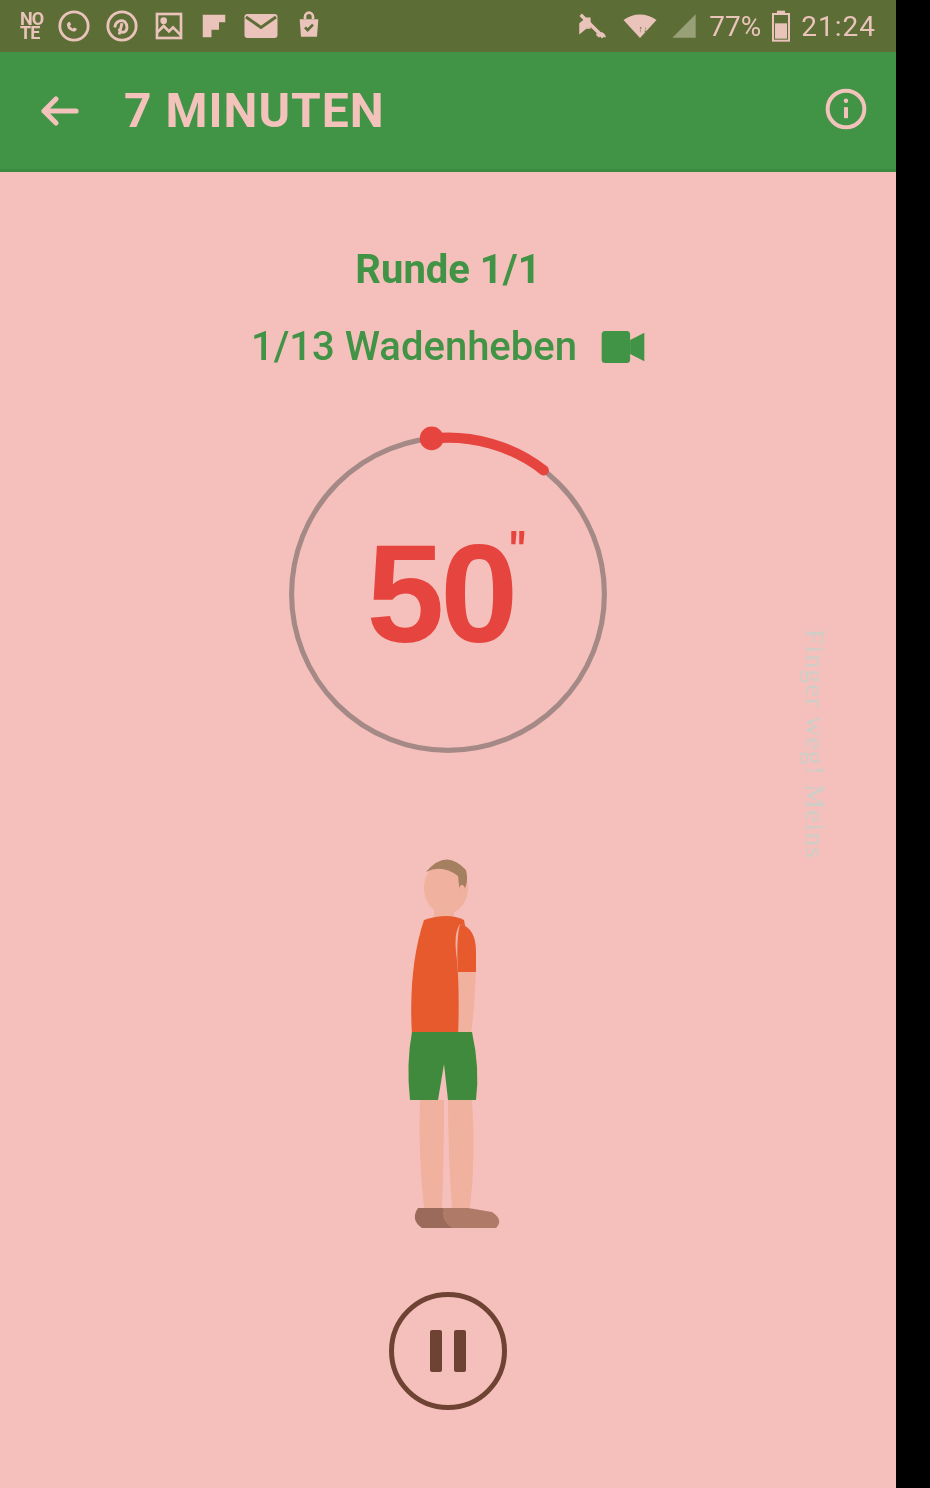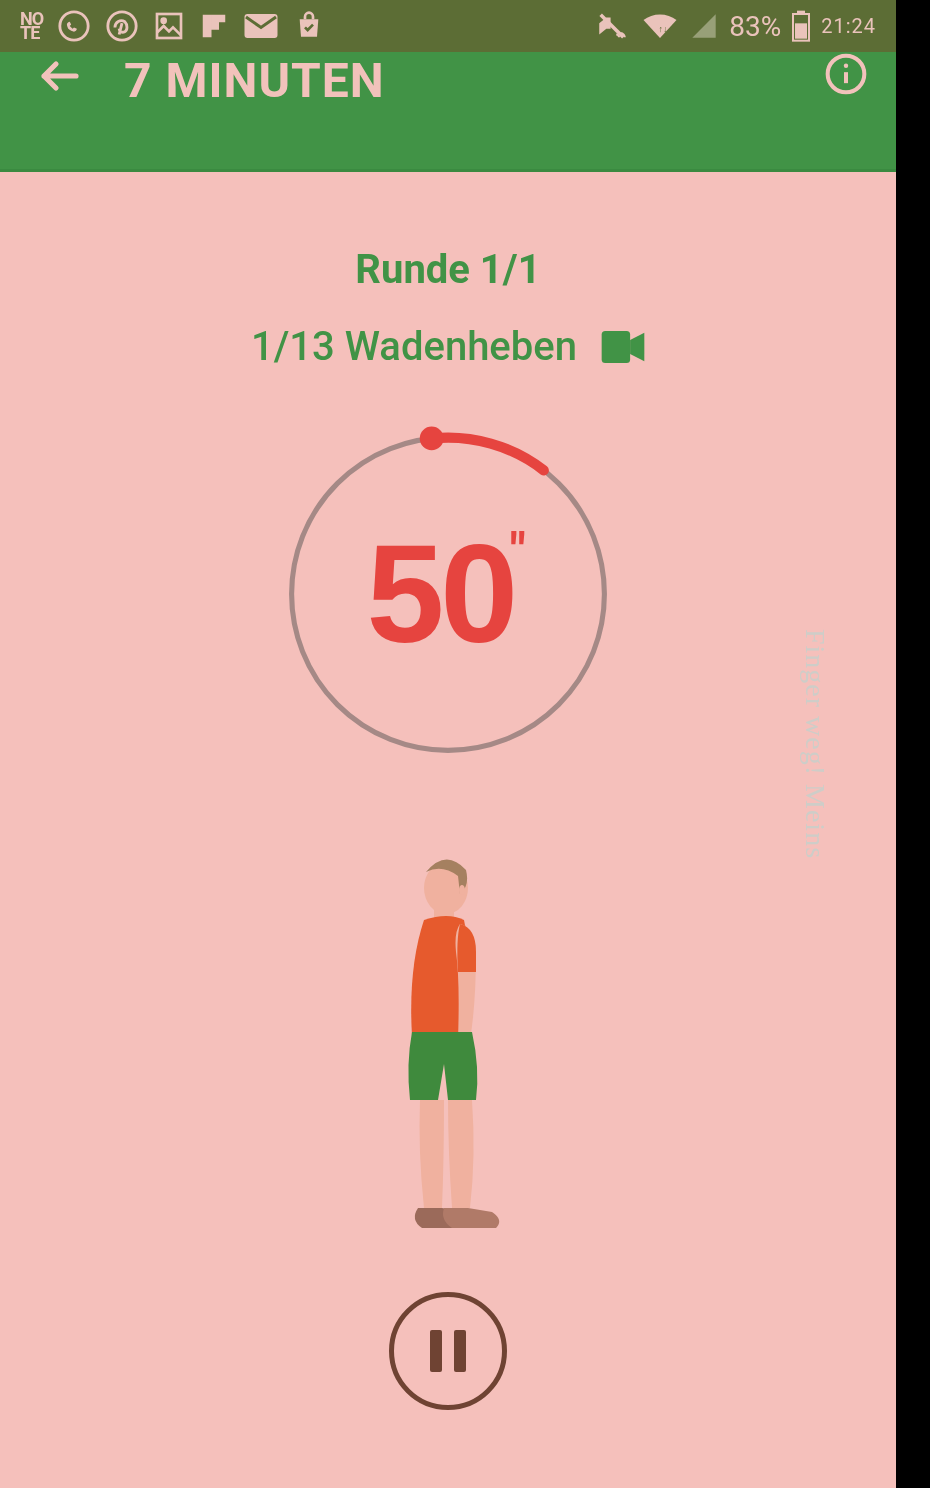--- a/index.html
+++ b/index.html
@@ -107,7 +107,7 @@
               <path d="M2 22L22 2v20z"></path>
             </svg>
         </span>
-        <span class="batt-pct">83%</span>
+        <span class="batt-pct">77%</span>
         <span class="status-icon">
           <svg width="20" height="32" viewBox="0 0 14 24" fill="none">
               <rect x="1" y="3" width="12" height="20" stroke="#eac3bb" stroke-width="1.5"></rect>

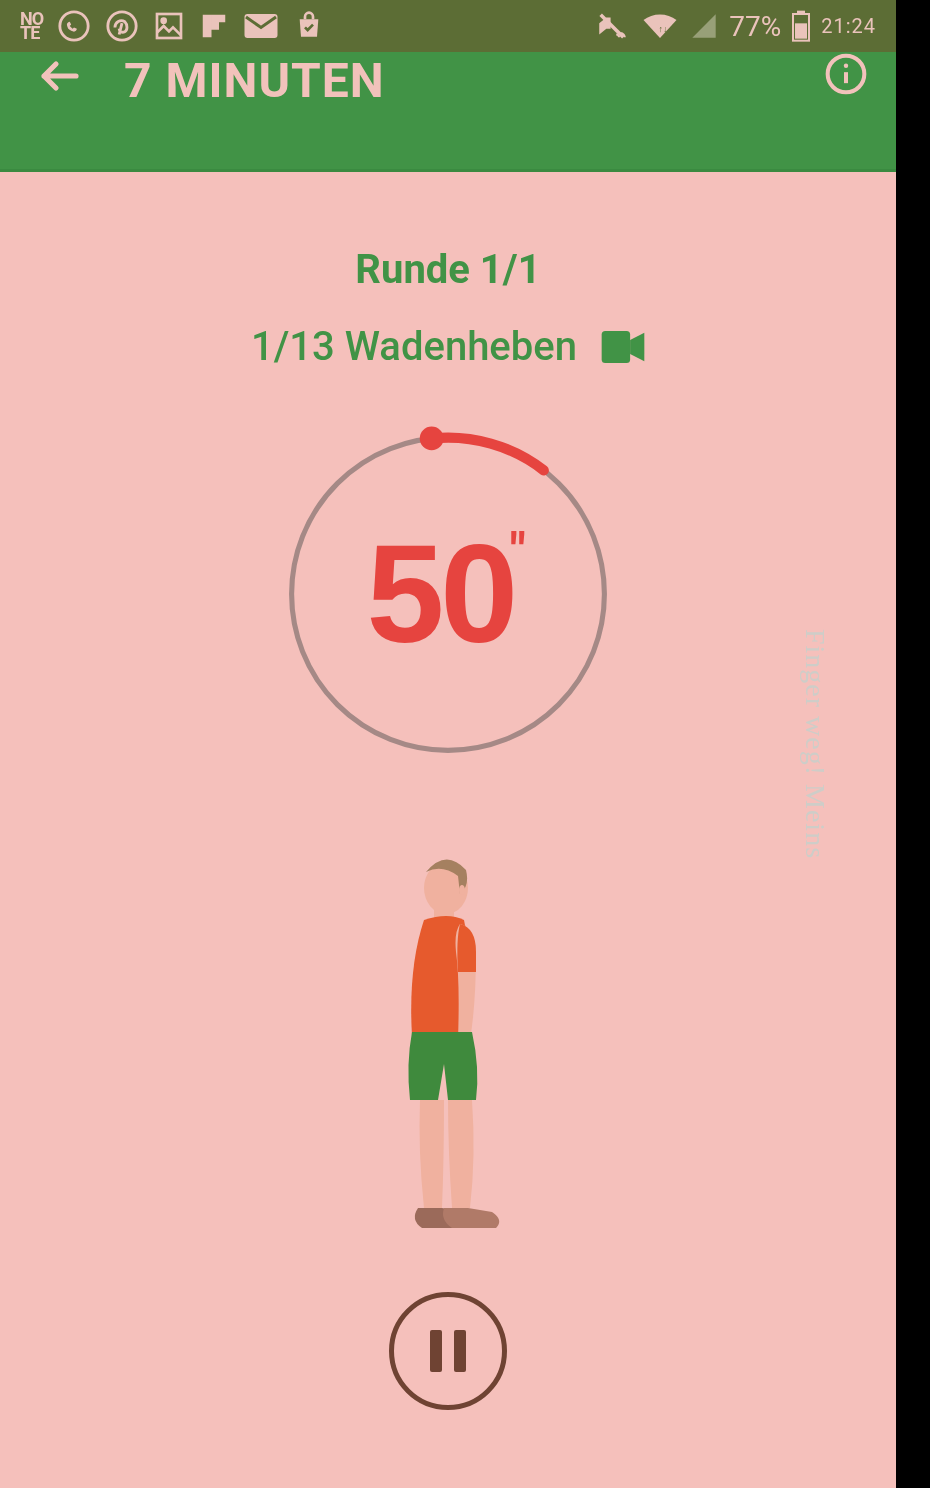--- a/index.html
+++ b/index.html
@@ -16,7 +16,7 @@
     .status-icon { display:inline-flex; align-items:center; justify-content:center; }
     .note-icon { font-size:18px; line-height:14px; font-weight:700; letter-spacing:-1px;}
     .batt-pct { font-size:28px; }
-    .clk { font-size:20px; letter-spacing:1px;}
+    .clk { font-size:28px; letter-spacing:1px;}
 
     
     .app-bar { height:120px; width:100%; background:#419346; display:flex; padding:0 28px 0 36px; gap:40px; border-bottom:3px solid #3a8a40;}

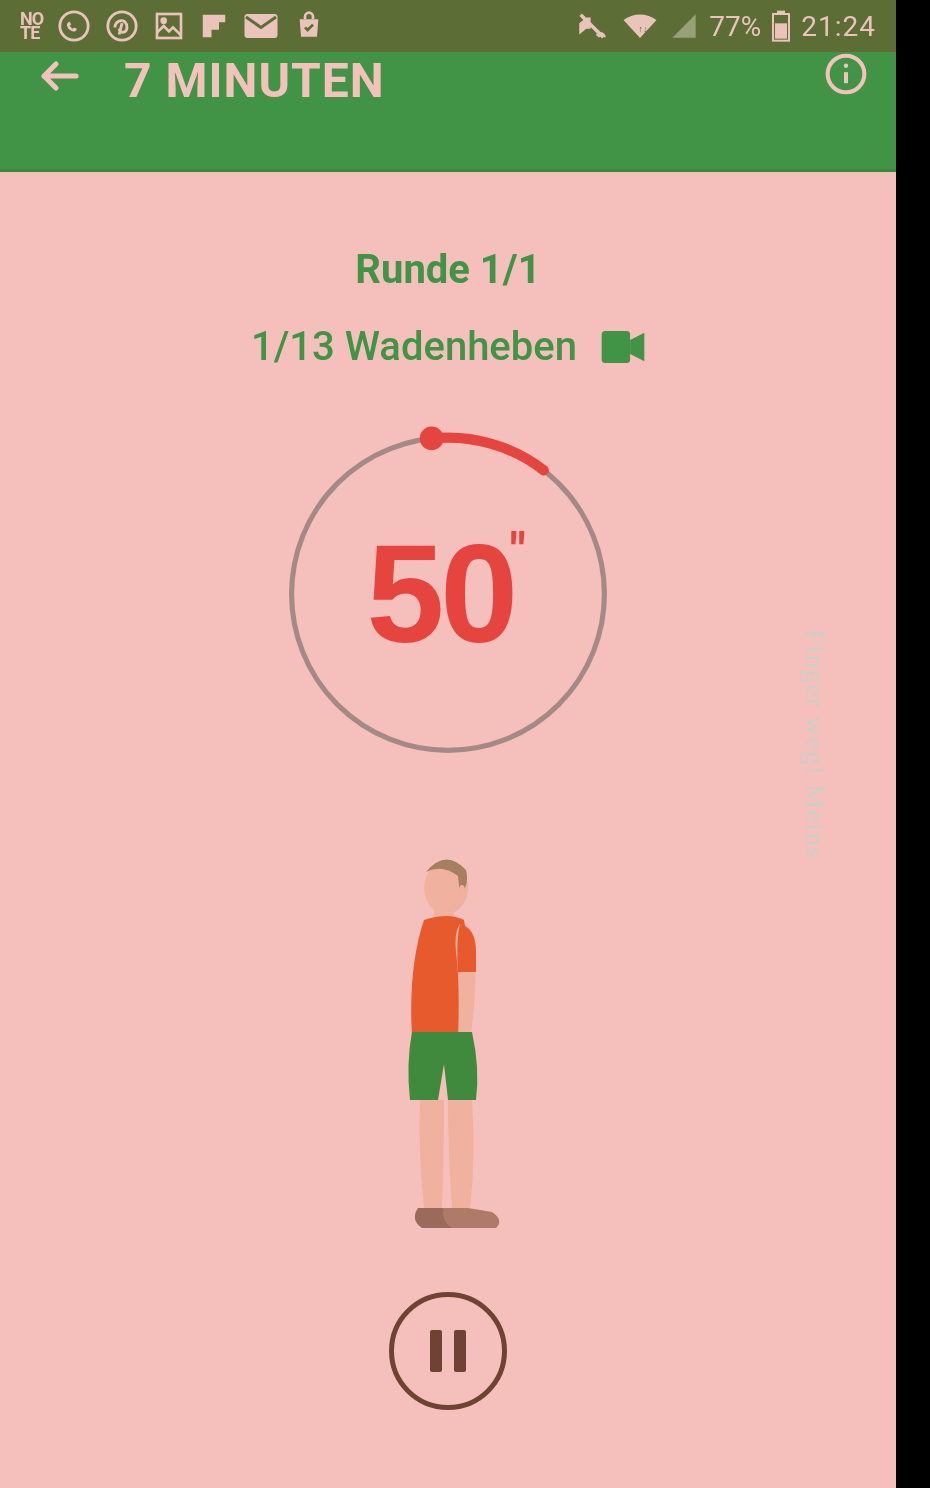--- a/index.html
+++ b/index.html
@@ -19,7 +19,7 @@
     .clk { font-size:28px; letter-spacing:1px;}
 
     
-    .app-bar { height:120px; width:100%; background:#419346; display:flex; padding:0 28px 0 36px; gap:40px; border-bottom:3px solid #3a8a40;}
+    .app-bar { height:120px; width:100%; background:#419346; display:flex; align-items:center; padding:0 28px 0 36px; gap:40px; border-bottom:3px solid #3a8a40;}
     .app-title { color:#f2c2bb; font-size:48px; font-weight:700; letter-spacing:1px; flex:1;}
     .back-btn svg { display:block;}
     .info-btn { margin-left:auto; }

